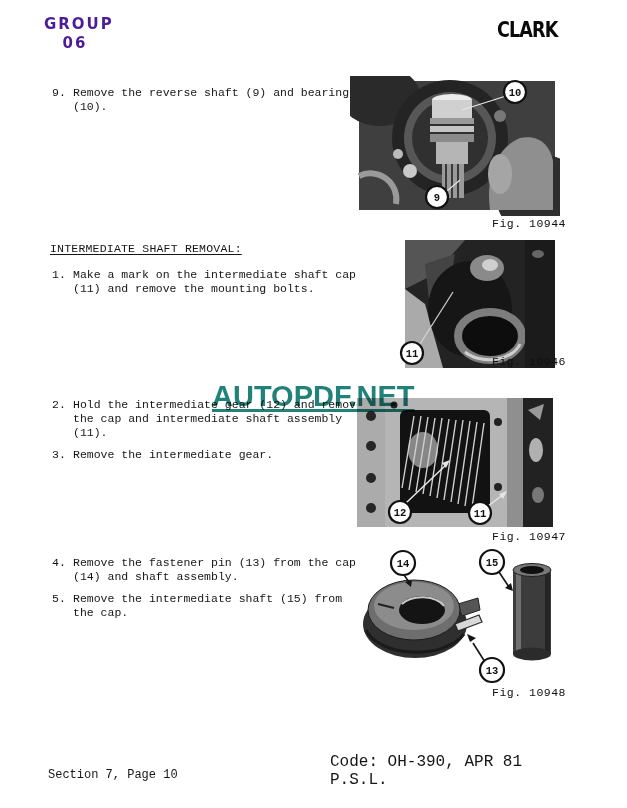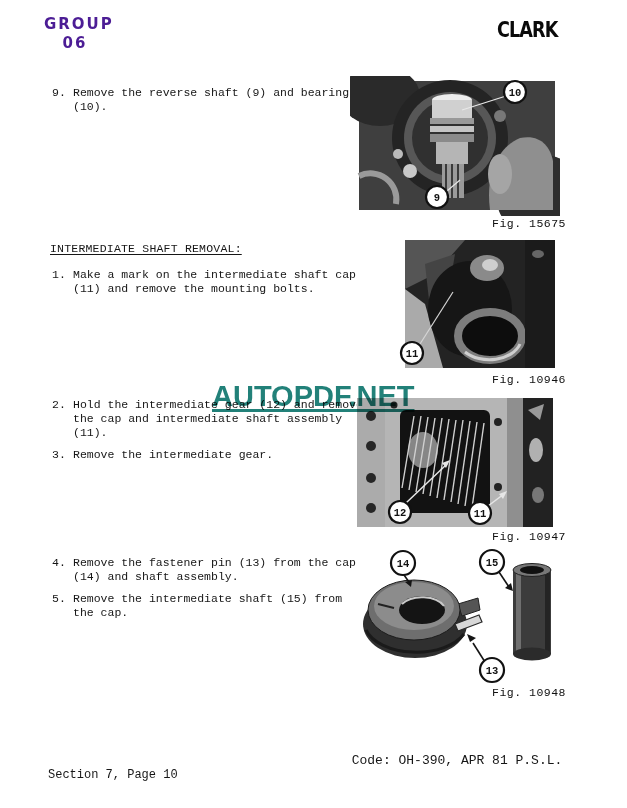--- a/index.html
+++ b/index.html
@@ -115,7 +115,7 @@
       <text class="callout-num" x="87" y="125" text-anchor="middle">9</text>
     </g>
   </svg>
-  <div class="fig-caption" style="left:492px;top:217px;">Fig. 15675</div>
+  <div class="fig-caption" style="left:492px;top:217px;">Fig. 10944</div>
 
   <svg class="figsvg" style="left:395px;top:234px;" width="172" height="140" viewBox="0 0 172 140">
     <g>

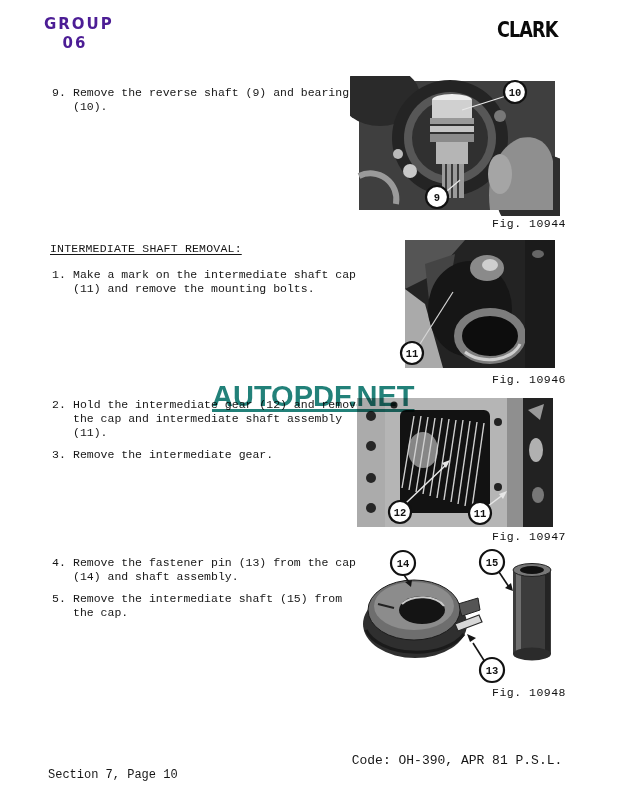--- a/index.html
+++ b/index.html
@@ -137,7 +137,7 @@
       <text class="callout-num" x="17" y="123" text-anchor="middle">11</text>
     </g>
   </svg>
-  <div class="fig-caption" style="left:492px;top:373px;">Fig. 10946</div>
+  <div class="fig-caption" style="left:492px;top:355px;">Fig. 10946</div>
 
   <svg class="figsvg" style="left:348px;top:390px;" width="218" height="142" viewBox="0 0 218 142">
     <g>

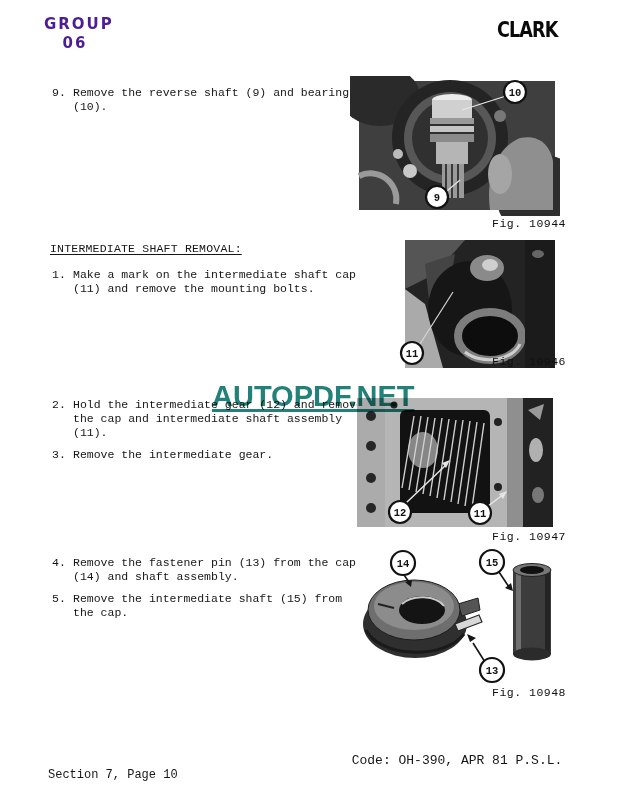--- a/index.html
+++ b/index.html
@@ -30,7 +30,7 @@
         text-decoration:underline;text-decoration-thickness:3px;text-underline-offset:3px;}
   
   .footer-left{position:absolute;left:48px;top:768px;font-size:12px;}
-  .footer-right{position:absolute;left:342px;top:753px;width:230px;text-align:center;font-size:13px;}
+  .footer-right{position:absolute;left:330px;top:753px;width:230px;text-align:left;font-size:16px;}
   .notice{position:absolute;left:234px;top:772px;width:146px;text-align:center;
         font-family:"Liberation Serif",serif;font-size:8.5px;line-height:10px;color:#e02222;}
 </style>

